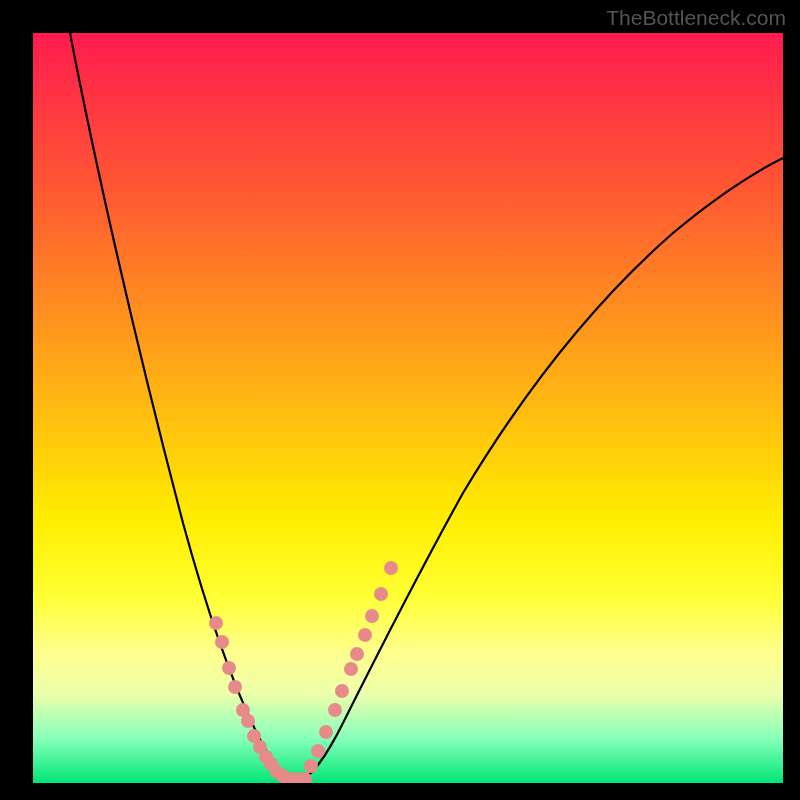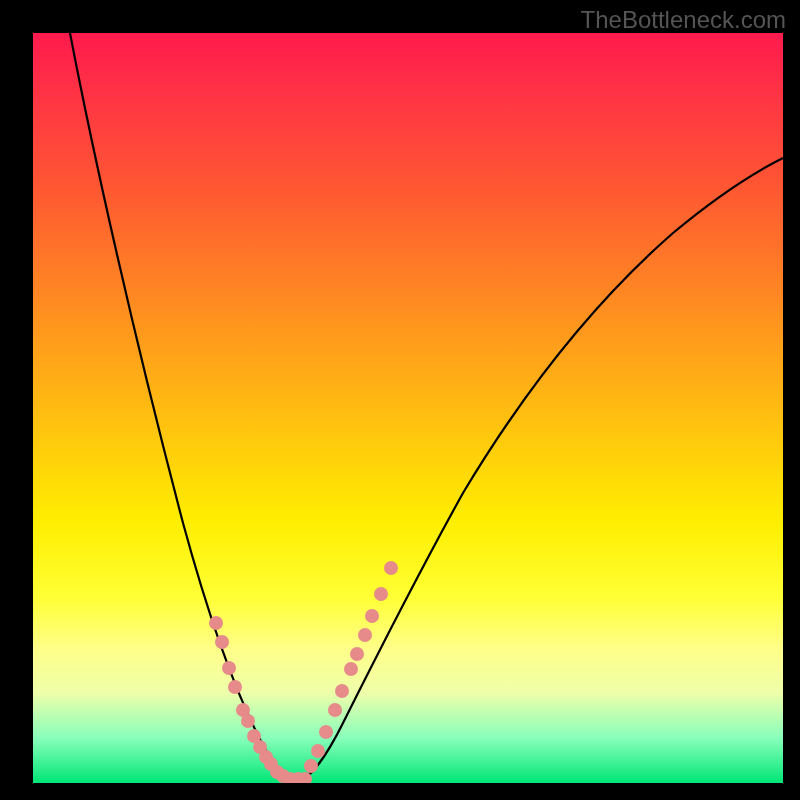--- a/index.html
+++ b/index.html
@@ -35,7 +35,7 @@
     top: 6px;
     right: 14px;
     color: #555;
-    font-size: 24px;
+    font-size: 21px;
     font-weight: 500;
     z-index: 10;
   }

